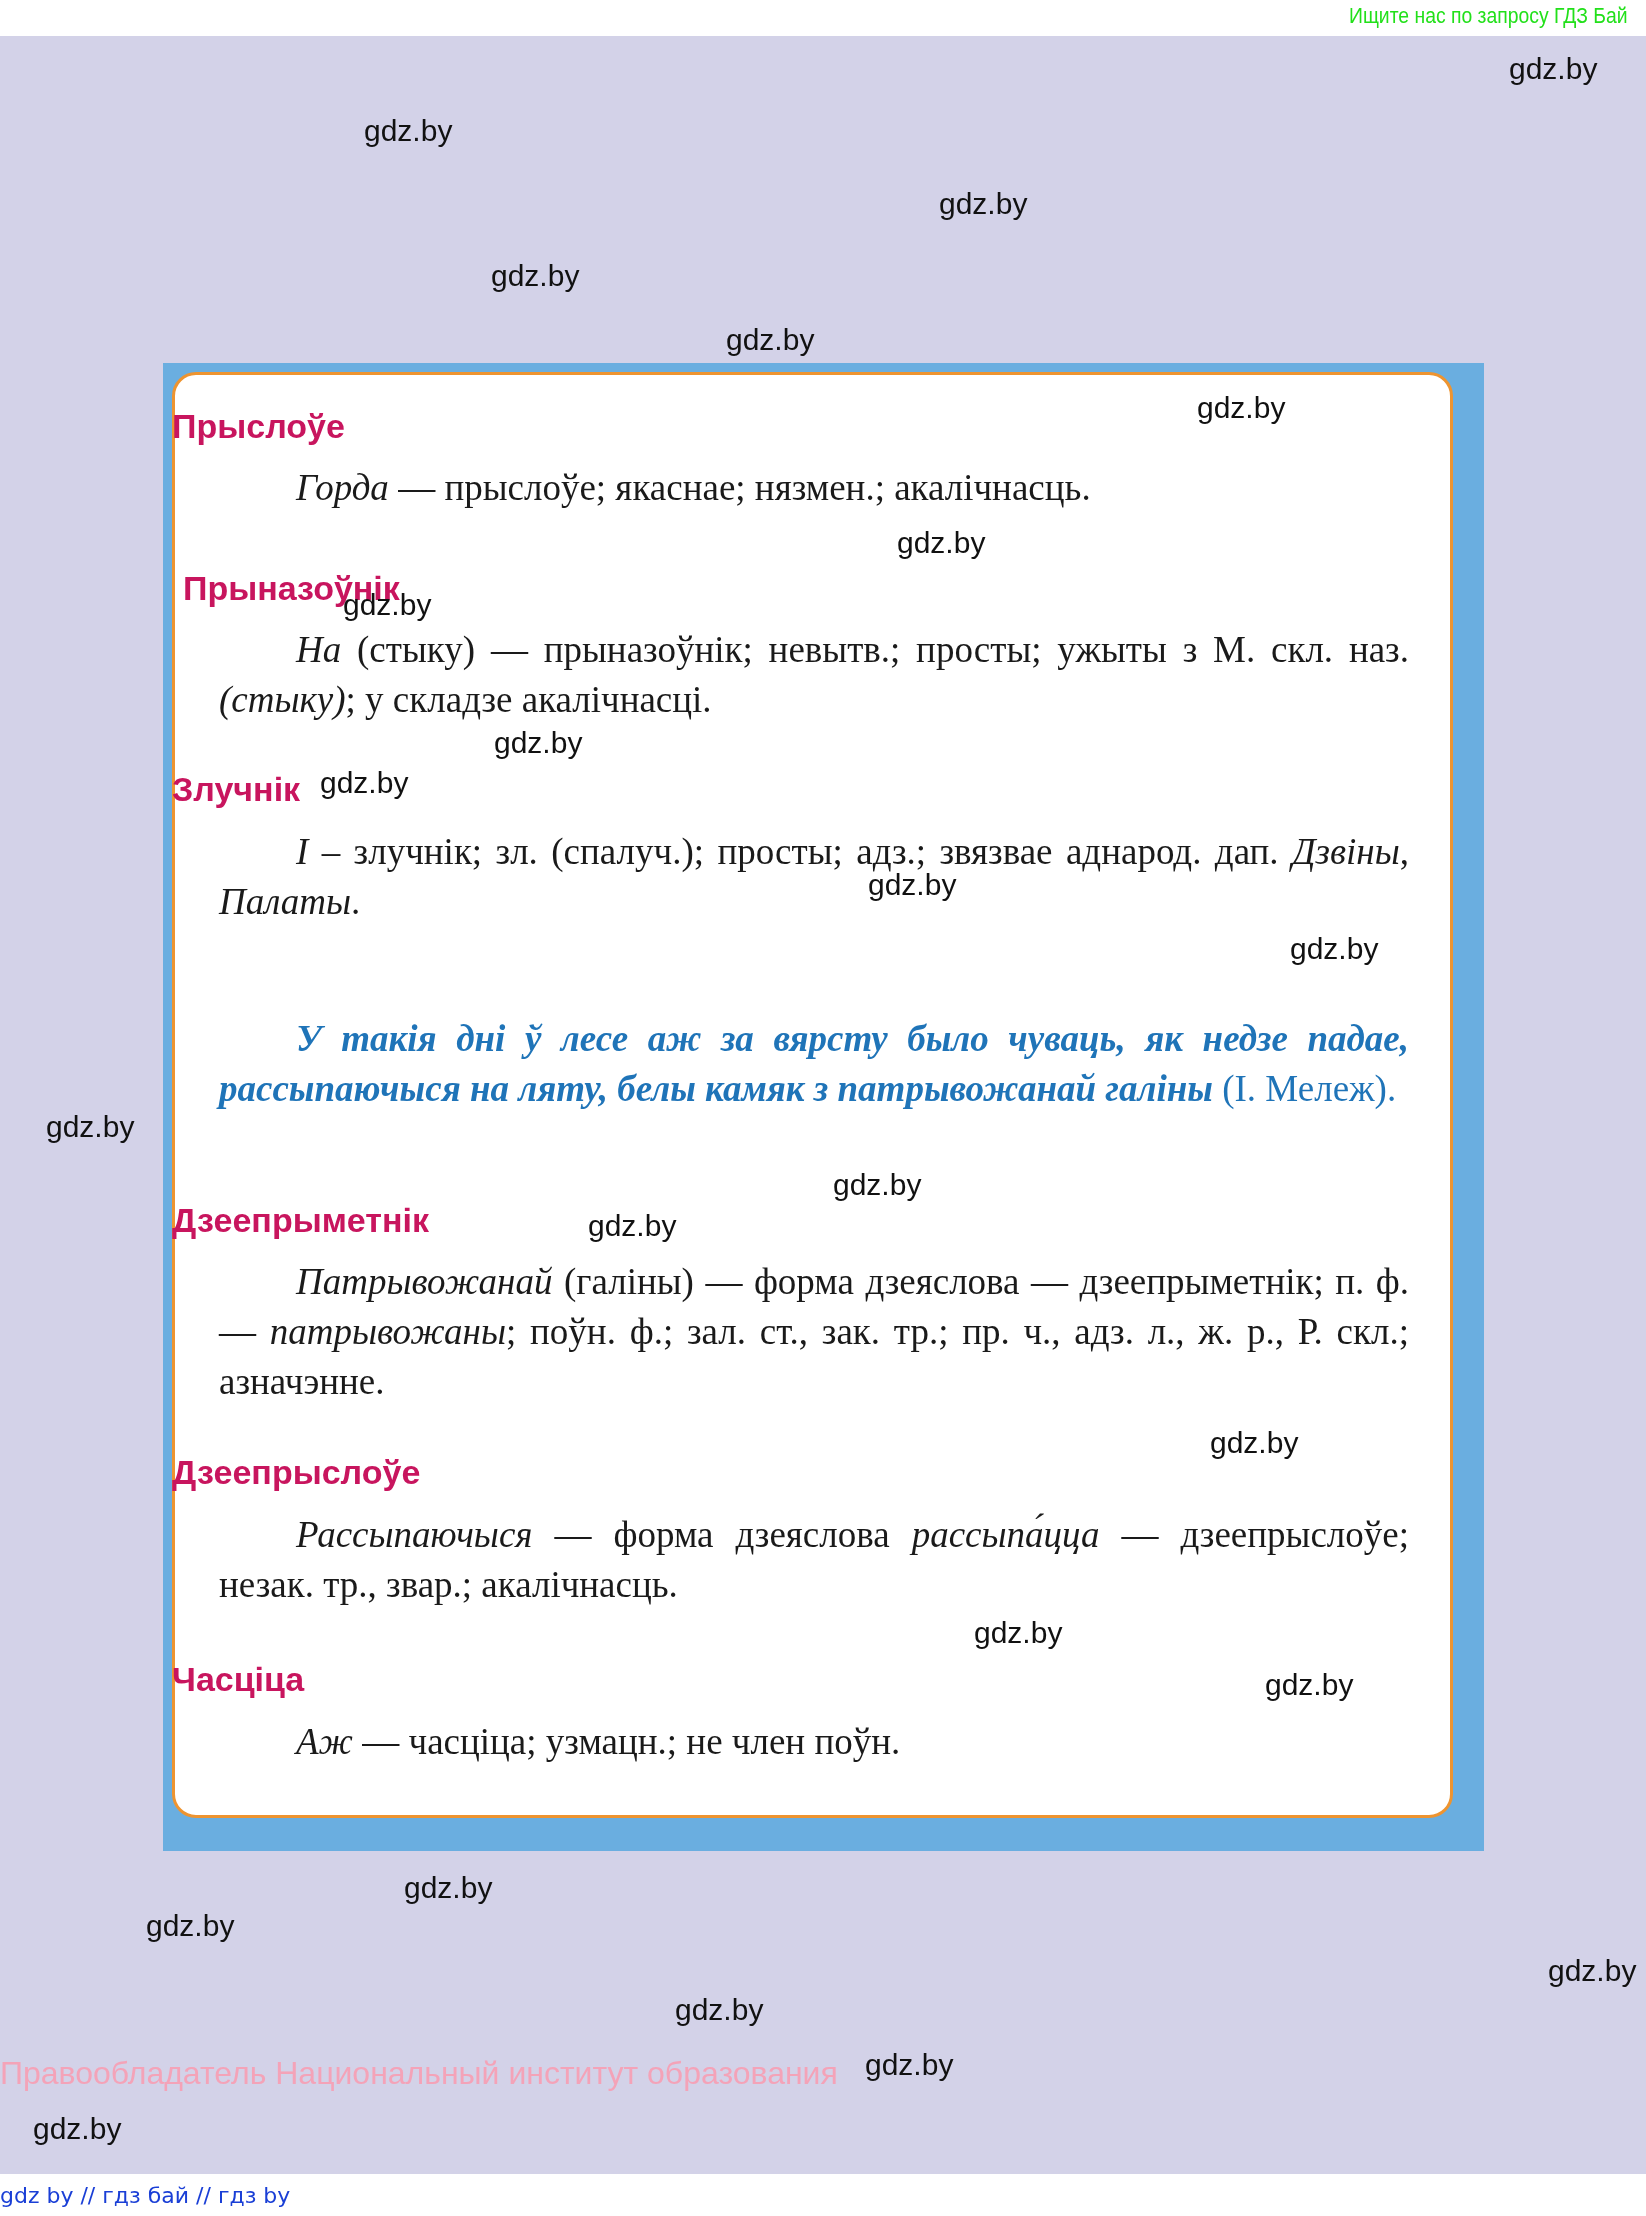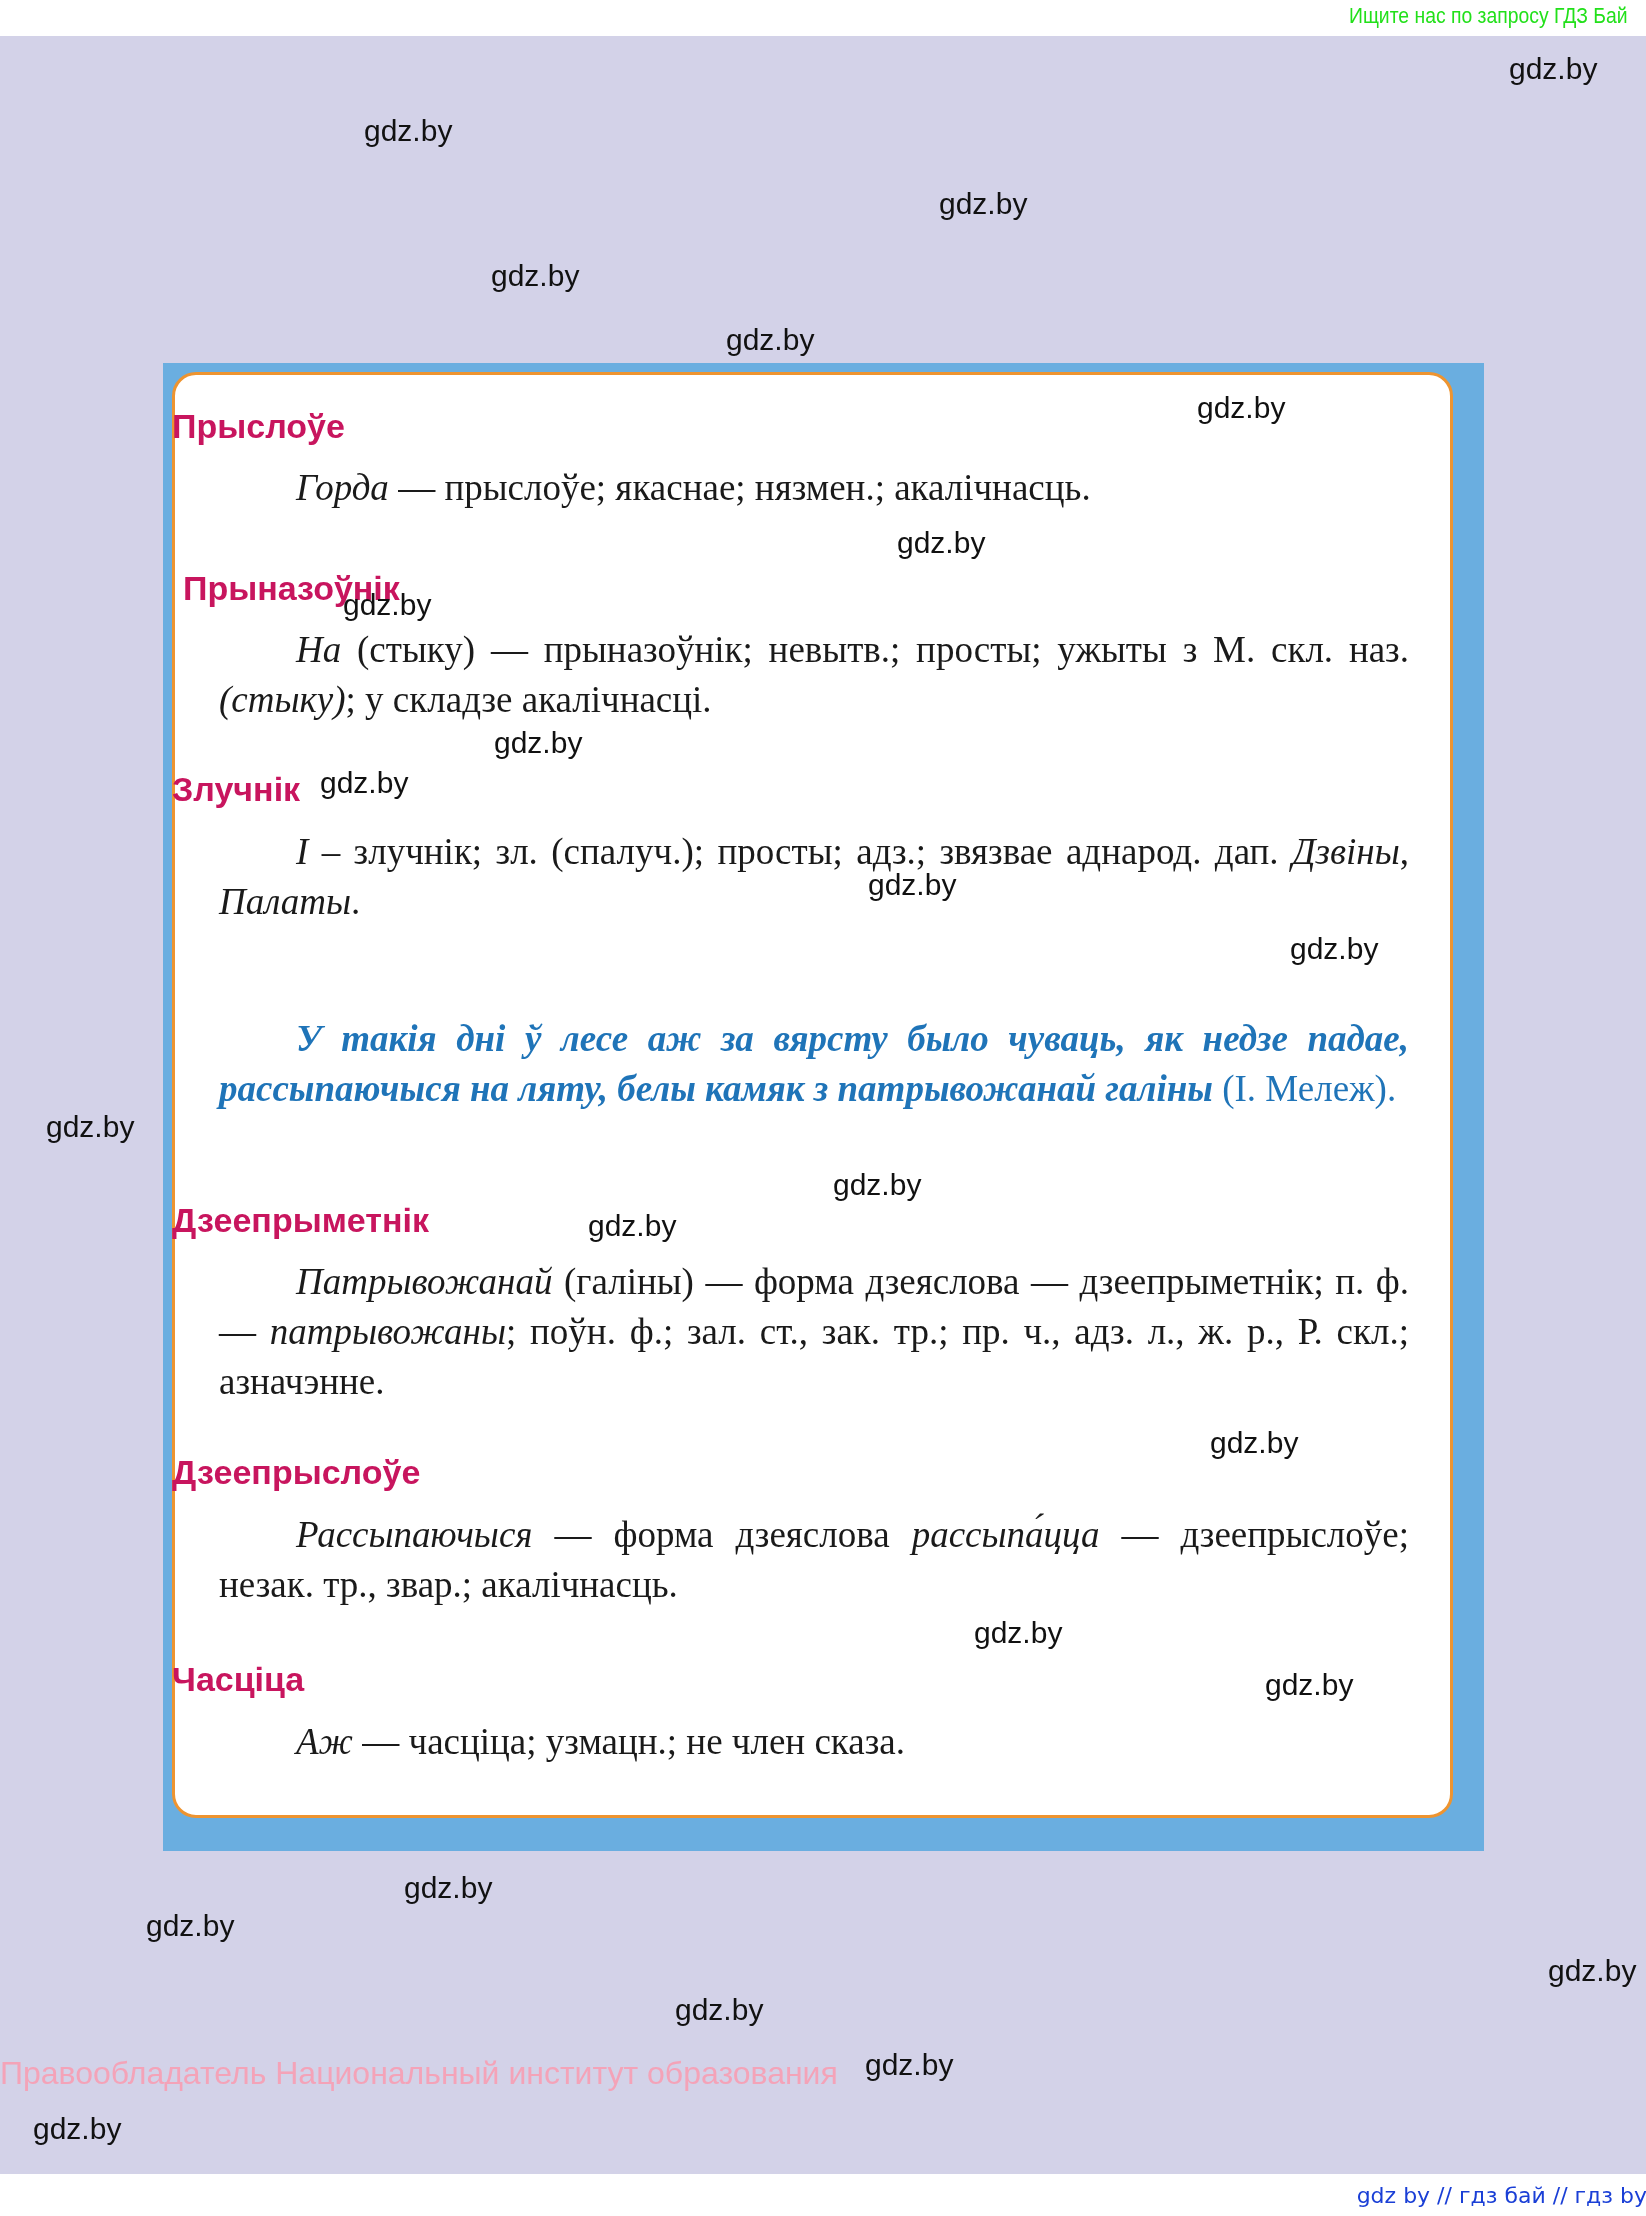--- a/index.html
+++ b/index.html
@@ -60,7 +60,7 @@
 
 <div class="h" style="top:1660px;">Часціца</div>
 <div class="p" style="top:1717px;">
-  <span class="ind"></span><i>Аж</i><span> — часціца; узмацн.; не член сказа.</span>
+  <span class="ind"></span><i>Аж</i><span> — часціца; узмацн.; не член поўн.</span>
 </div>
 
 <div class="wm" style="left:1509px;top:52px;">gdz.by</div>

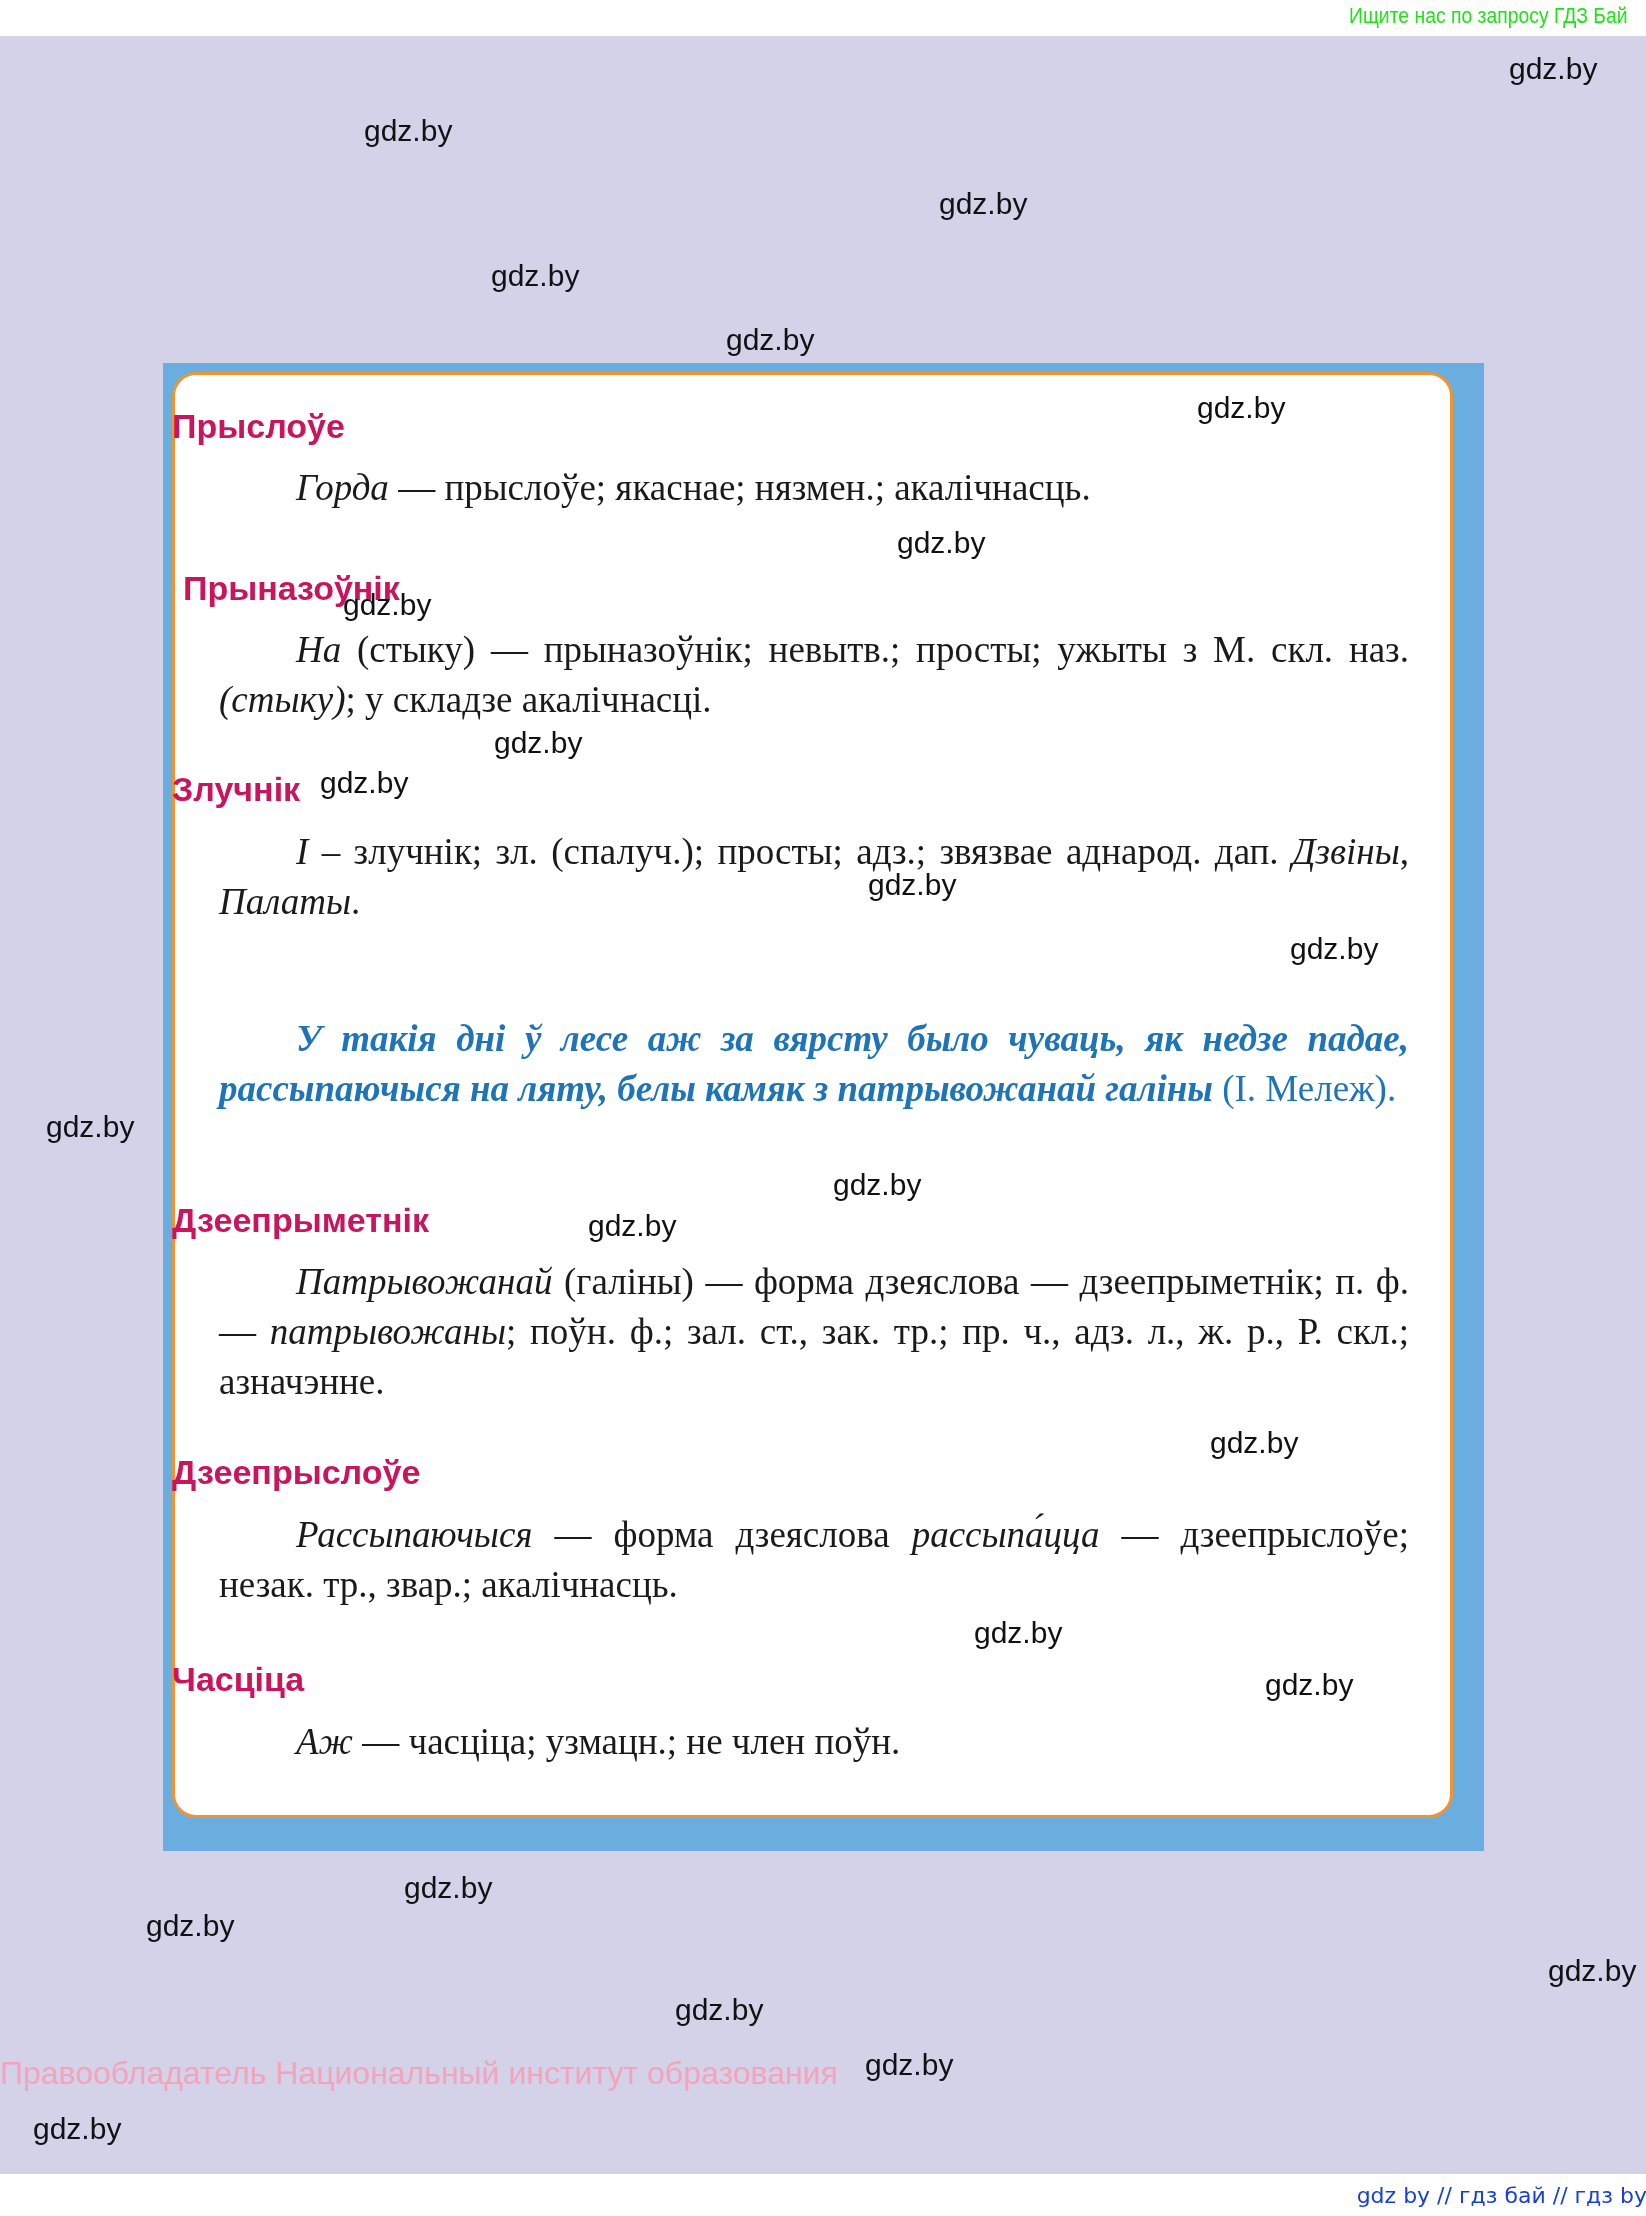--- a/index.html
+++ b/index.html
@@ -6,7 +6,7 @@
   body { width:1647px; height:2216px; position:relative; background:#d3d2e8; overflow:hidden; font-family:"Liberation Sans", sans-serif; }
   .topbar { position:absolute; left:0; top:0; width:1647px; height:36px; background:#ffffff; text-align:right; }
   .topbar span { display:inline-block; margin-top:3.2px; color:#22e01a; font-size:22px; font-family:"Liberation Sans", sans-serif; transform:scaleX(0.88); }
-  .bottombar { position:absolute; left:0; top:2174px; width:1647px; height:43px; background:#ffffff; text-align:right; }
+  .bottombar { position:absolute; left:0; top:2174px; width:1647px; height:43px; background:#ffffff; text-align:left; }
   .bottombar span { display:inline-block; margin-top:8.9px; color:#1a3fd6; font-size:22px; font-family:"DejaVu Sans", sans-serif; }
   .frame { position:absolute; left:163px; top:363px; width:1321px; height:1488px; background:#6aaee0; }
   .card { position:absolute; left:172px; top:372px; width:1281px; height:1446px; background:#ffffff; border:3.2px solid #ee9430; border-radius:24px; box-sizing:border-box; }

